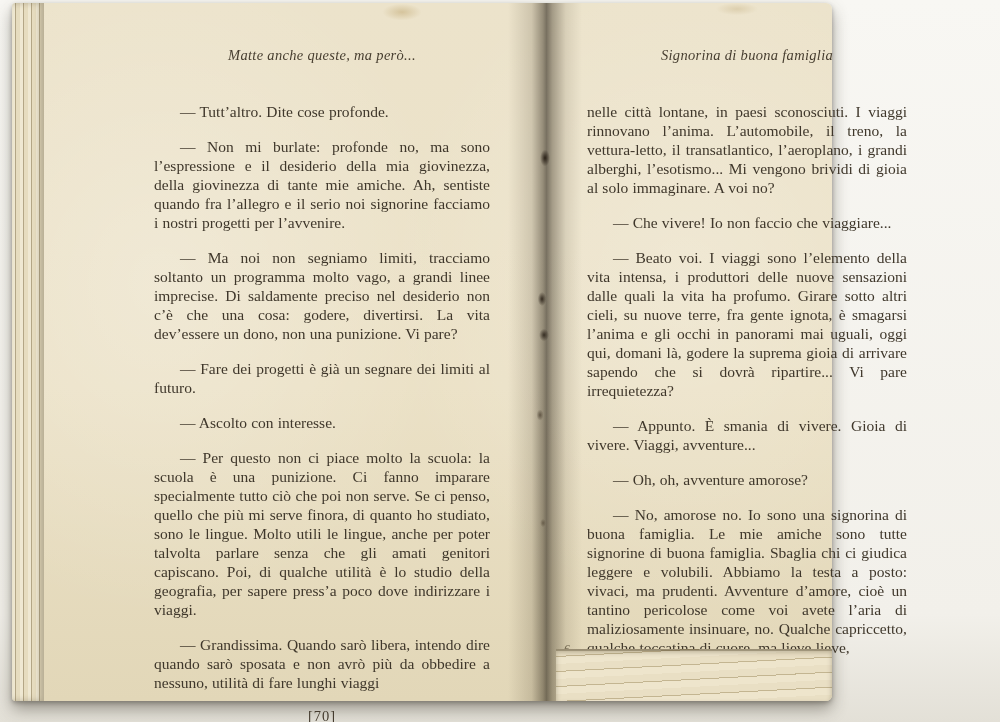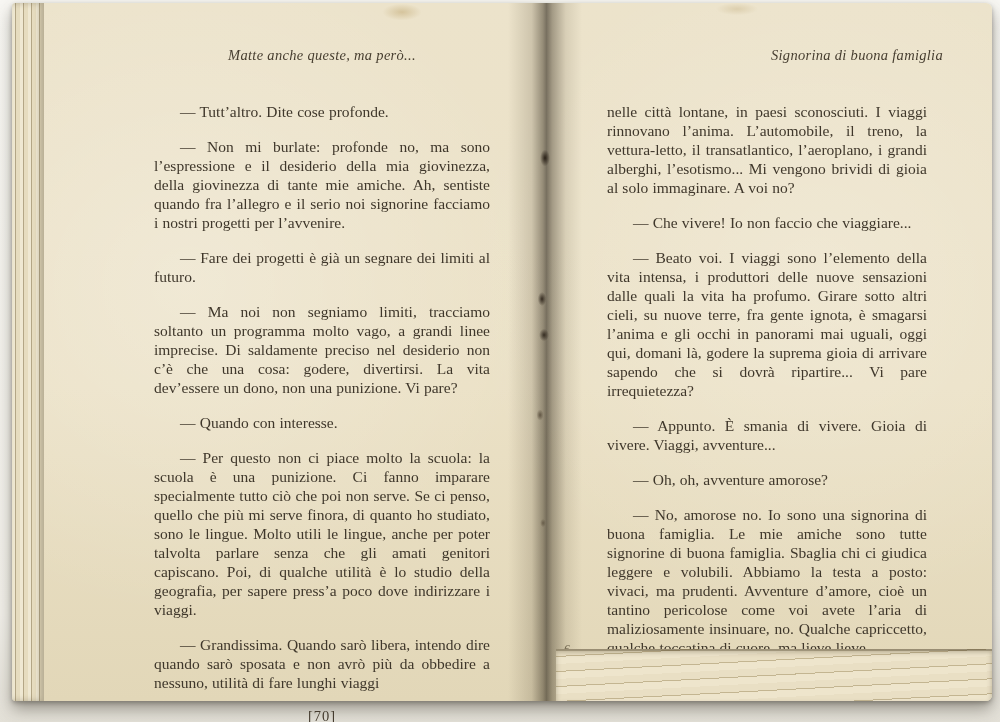--- a/index.html
+++ b/index.html
@@ -20,7 +20,7 @@
     overflow:hidden;
   }
   .book{
-    position:absolute;left:12px;top:3px;width:980px;height:698px;
+    position:absolute;left:12px;top:3px;width:820px;height:698px;
     background:
       radial-gradient(ellipse 60% 80% at 18% 40%, rgba(255,255,255,.25), transparent 60%),
       radial-gradient(ellipse 60% 80% at 82% 40%, rgba(255,255,255,.22), transparent 60%),

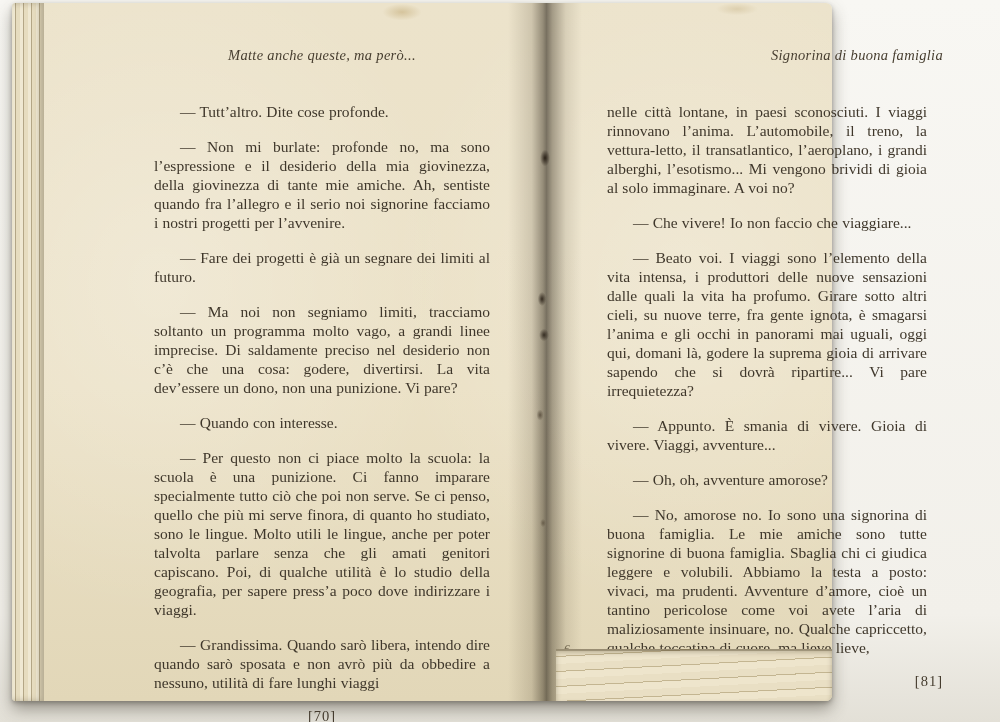--- a/index.html
+++ b/index.html
@@ -88,7 +88,7 @@
     color:var(--ink);
   }
   .page-col.left{left:126px;width:368px;}
-  .page-col.right{left:579px;width:352px;align-items:flex-end;}
+  .page-col.right{left:559px;width:352px;}
 
   .running-head{
     margin-top:44px;

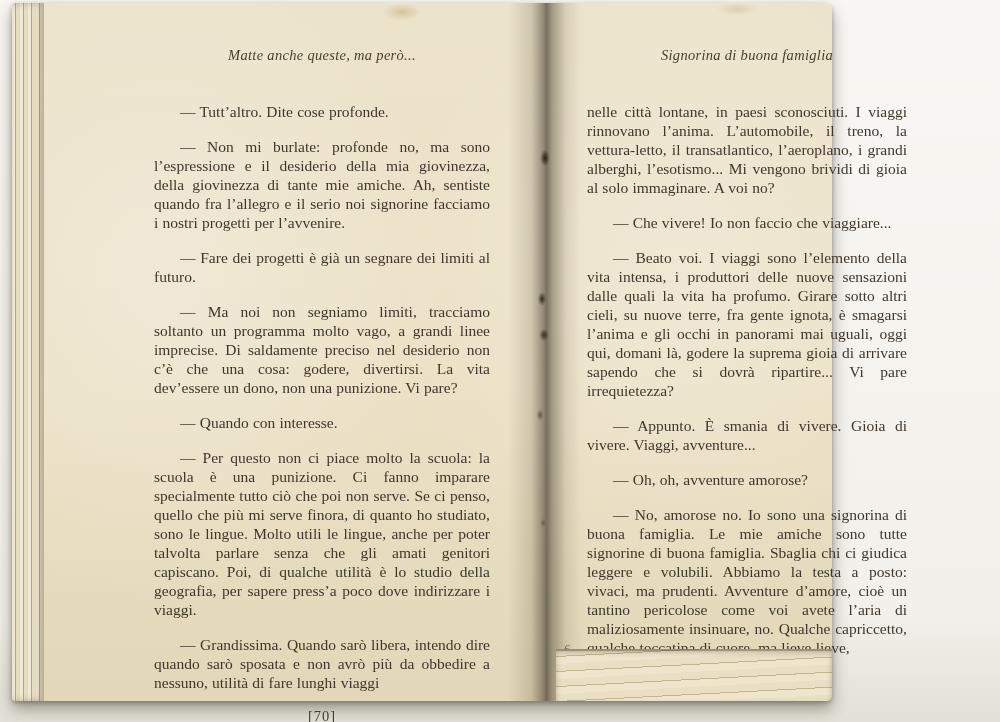--- a/index.html
+++ b/index.html
@@ -142,8 +142,8 @@
       <div class="body-text">
           <p class="indent">— Tutt’altro. Dite cose profonde.</p>
           <p class="indent">— Non mi burlate: profonde no, ma sono l’espressione e il desiderio della mia giovinezza, della giovinezza di tante mie amiche. Ah, sentiste quando fra l’allegro e il serio noi signorine facciamo i nostri progetti per l’avvenire.</p>
+          <p class="indent">— Ma noi non segniamo limiti, tracciamo soltanto un programma molto vago, a grandi linee imprecise. Di saldamente preciso nel desiderio non c’è che una cosa: godere, divertirsi. La vita dev’essere un dono, non una punizione. Vi pare?</p>
           <p class="indent">— Fare dei progetti è già un segnare dei limiti al futuro.</p>
-          <p class="indent">— Ma noi non segniamo limiti, tracciamo soltanto un programma molto vago, a grandi linee imprecise. Di saldamente preciso nel desiderio non c’è che una cosa: godere, divertirsi. La vita dev’essere un dono, non una punizione. Vi pare?</p>
           <p class="indent">— Quando con interesse.</p>
           <p class="indent">— Per questo non ci piace molto la scuola: la scuola è una punizione. Ci fanno imparare specialmente tutto ciò che poi non serve. Se ci penso, quello che più mi serve finora, di quanto ho studiato, sono le lingue. Molto utili le lingue, anche per poter talvolta parlare senza che gli amati genitori capiscano. Poi, di qualche utilità è lo studio della geografia, per sapere press’a poco dove indirizzare i viaggi.</p>
           <p class="indent">— Grandissima. Quando sarò libera, intendo dire quando sarò sposata e non avrò più da obbedire a nessuno, utilità di fare lunghi viaggi</p>

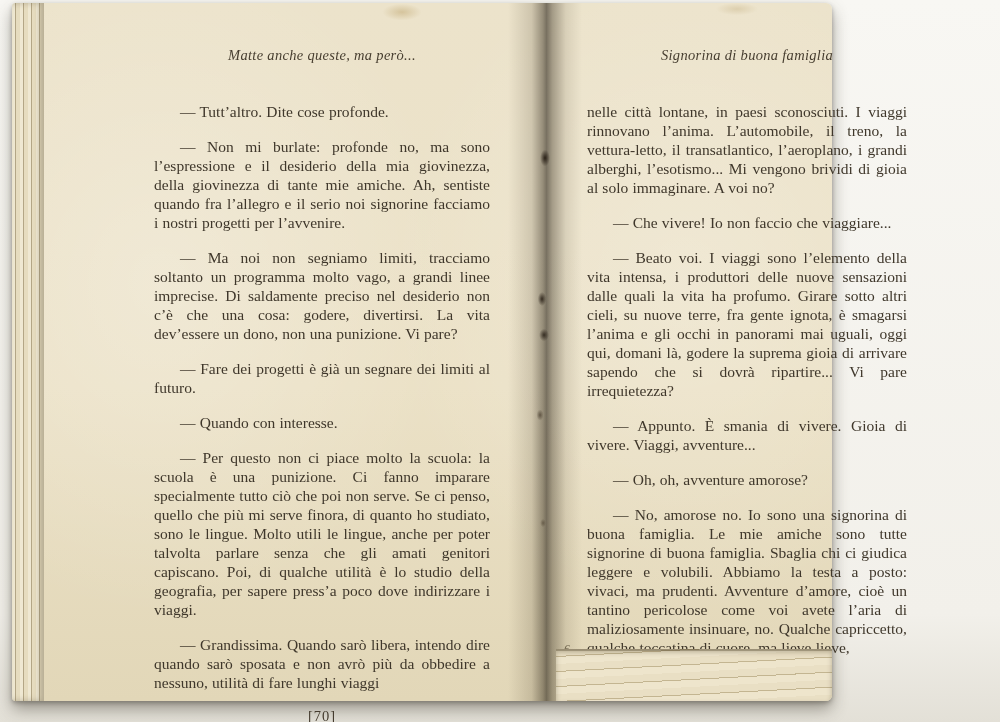--- a/index.html
+++ b/index.html
@@ -144,7 +144,7 @@
           <p class="indent">— Non mi burlate: profonde no, ma sono l’espressione e il desiderio della mia giovinezza, della giovinezza di tante mie amiche. Ah, sentiste quando fra l’allegro e il serio noi signorine facciamo i nostri progetti per l’avvenire.</p>
           <p class="indent">— Ma noi non segniamo limiti, tracciamo soltanto un programma molto vago, a grandi linee imprecise. Di saldamente preciso nel desiderio non c’è che una cosa: godere, divertirsi. La vita dev’essere un dono, non una punizione. Vi pare?</p>
           <p class="indent">— Fare dei progetti è già un segnare dei limiti al futuro.</p>
-          <p class="indent">— Quando con interesse.</p>
+          <p class="indent">— Ascolto con interesse.</p>
           <p class="indent">— Per questo non ci piace molto la scuola: la scuola è una punizione. Ci fanno imparare specialmente tutto ciò che poi non serve. Se ci penso, quello che più mi serve finora, di quanto ho studiato, sono le lingue. Molto utili le lingue, anche per poter talvolta parlare senza che gli amati genitori capiscano. Poi, di qualche utilità è lo studio della geografia, per sapere press’a poco dove indirizzare i viaggi.</p>
           <p class="indent">— Grandissima. Quando sarò libera, intendo dire quando sarò sposata e non avrò più da obbedire a nessuno, utilità di fare lunghi viaggi</p>
         </div>

